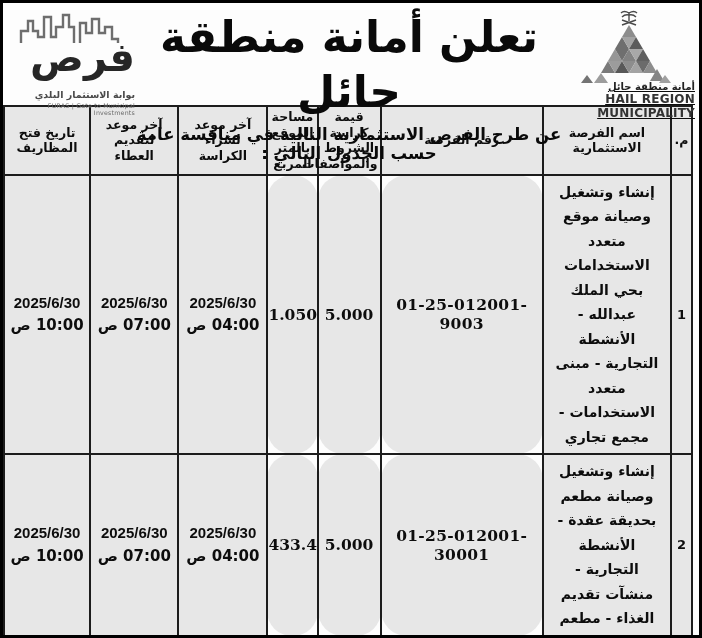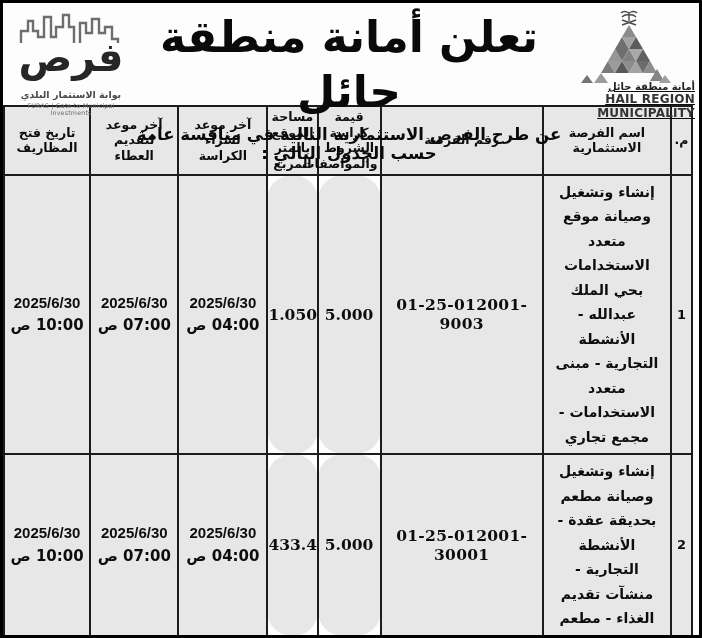--- a/index.html
+++ b/index.html
@@ -17,7 +17,7 @@
   .title-block { flex:1 1 auto; text-align:center; padding-top:2px; }
   .main-title { font-size:44px; font-weight:900; letter-spacing:1px; line-height:1.25; color:#0a0a0a; }
   .subtitle { font-size:16.5px; font-weight:bold; margin-top:6px; color:#0a0a0a; }
-  .furas-logo { width:128px; text-align:center; flex:0 0 auto; padding-top:2px; }
+  .furas-logo { width:128px; flex:0 0 auto; padding-top:2px; }
   .furas-name { font-size:40px; font-weight:900; line-height:.9; color:#262626; margin-top:-4px; }
   .furas-tag-ar { font-size:9.5px; font-weight:bold; color:#4a4a4a; letter-spacing:2px; margin-top:14px; }
   .furas-tag-en { font-size:6.3px; color:#6a6a6a; margin-top:2px; letter-spacing:.2px; }

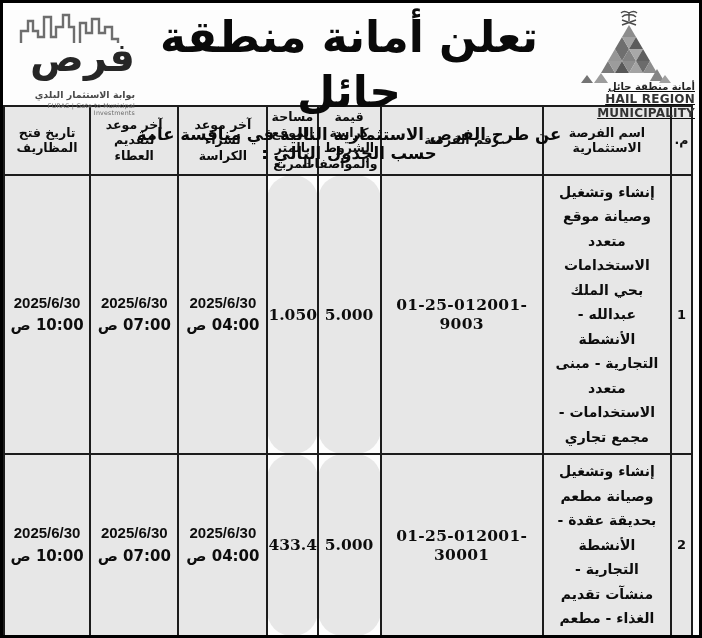--- a/index.html
+++ b/index.html
@@ -35,7 +35,7 @@
   tr.r2 td { height:175px; }
   td.serial { font-size:13px; }
   td.opp-name { font-size:14px; line-height:1.75; padding:4px 11px; text-align:justify; text-align-last:center; }
-  td.opp-no { font-size:15.5px; direction:ltr; letter-spacing:.3px; font-family:"DejaVu Serif", serif; }
+  td.opp-no { font-size:15.5px; direction:ltr; letter-spacing:.3px; font-family:"DejaVu Serif", serif;border-radius:26px; }
   td.num { font-size:15.5px; direction:ltr; font-family:"DejaVu Serif", serif;border-radius:25px; }
   td.datecell { font-size:15px; line-height:1.5; }
   td.datecell .dl { direction:ltr; font-family:Liberation Sans, sans-serif; }

